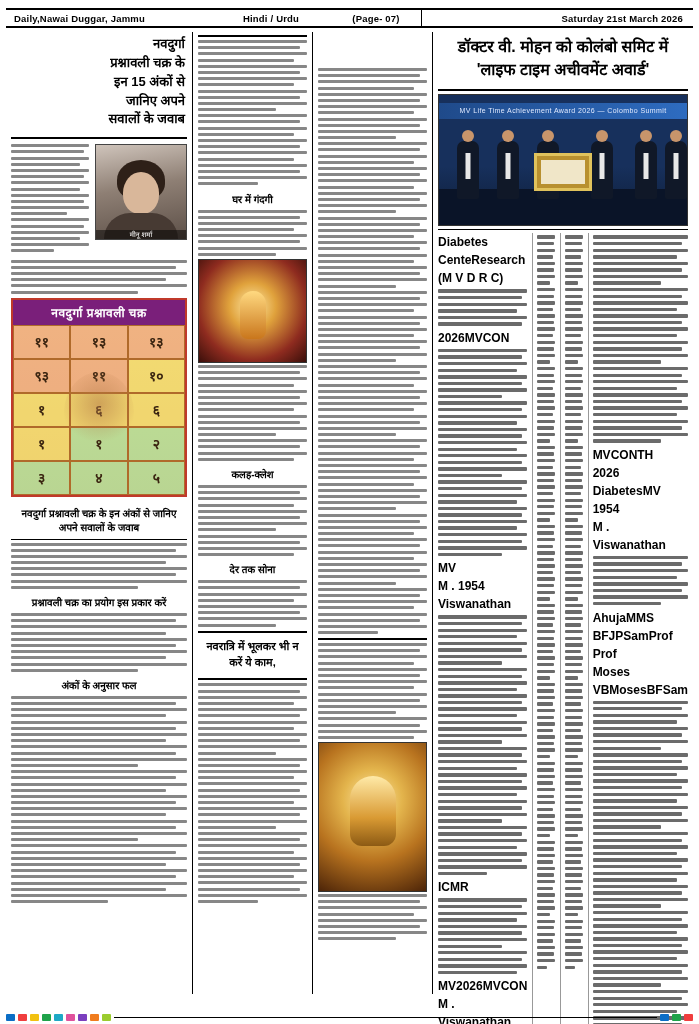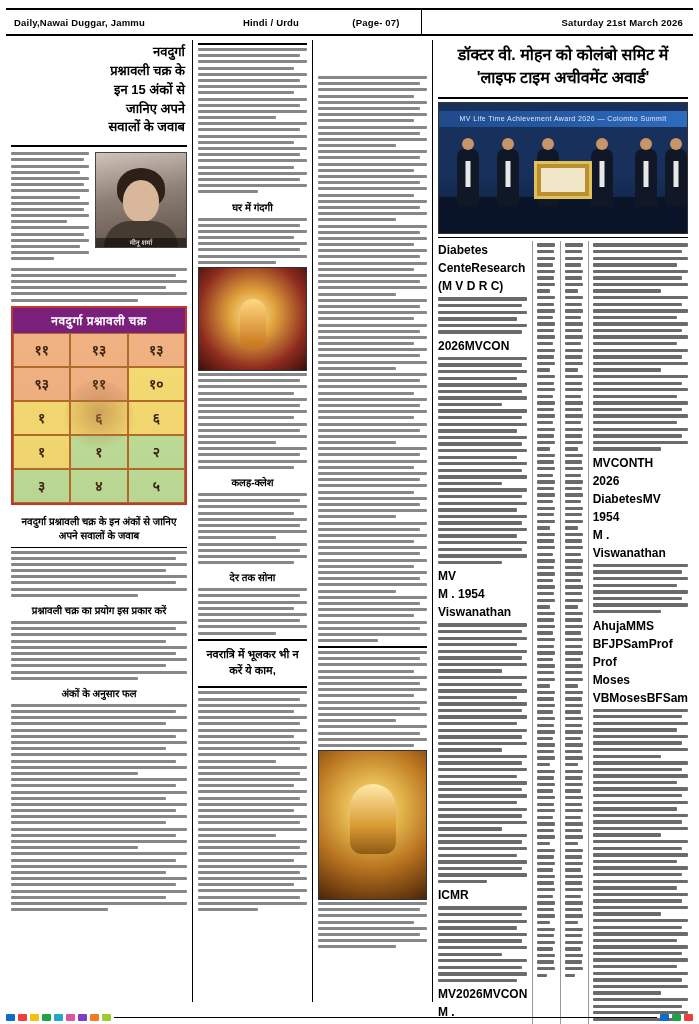--- a/index.html
+++ b/index.html
@@ -20,7 +20,7 @@
   .masthead {
     display: flex; align-items: stretch;
     border-top: 2px solid #000; border-bottom: 2px solid #000;
-    height: 28px; margin-bottom: 4px;
+    height: 20px; margin-bottom: 4px;
   }
   .mh-cell {
     display:flex; align-items:center; justify-content:center;

